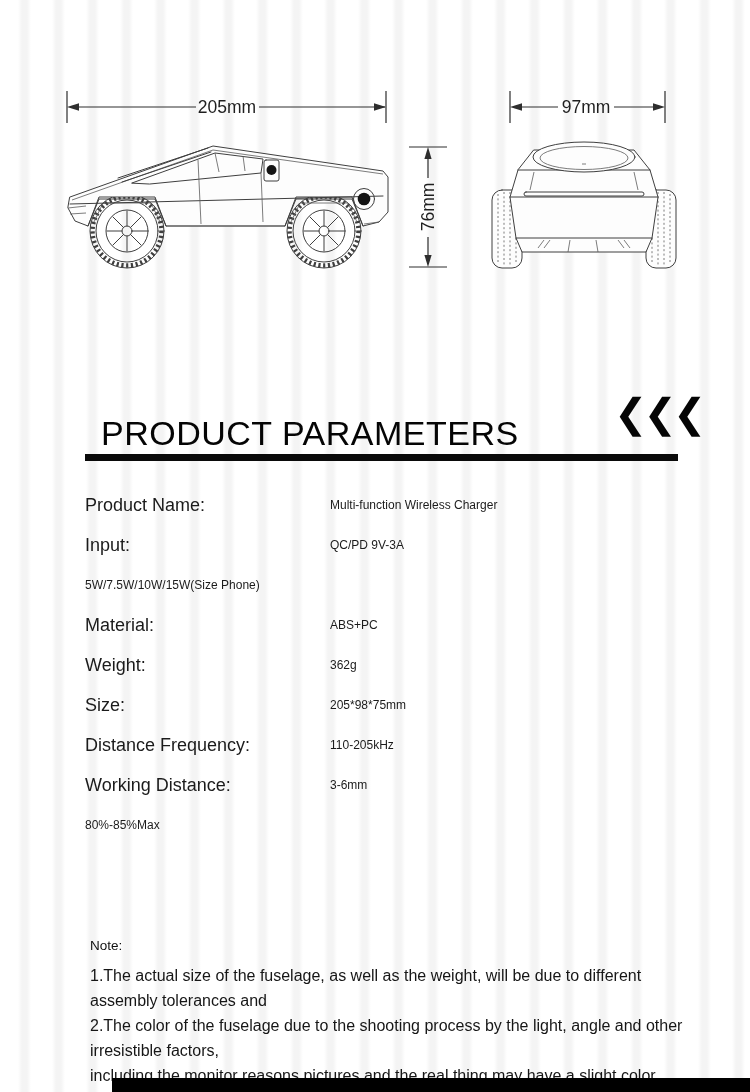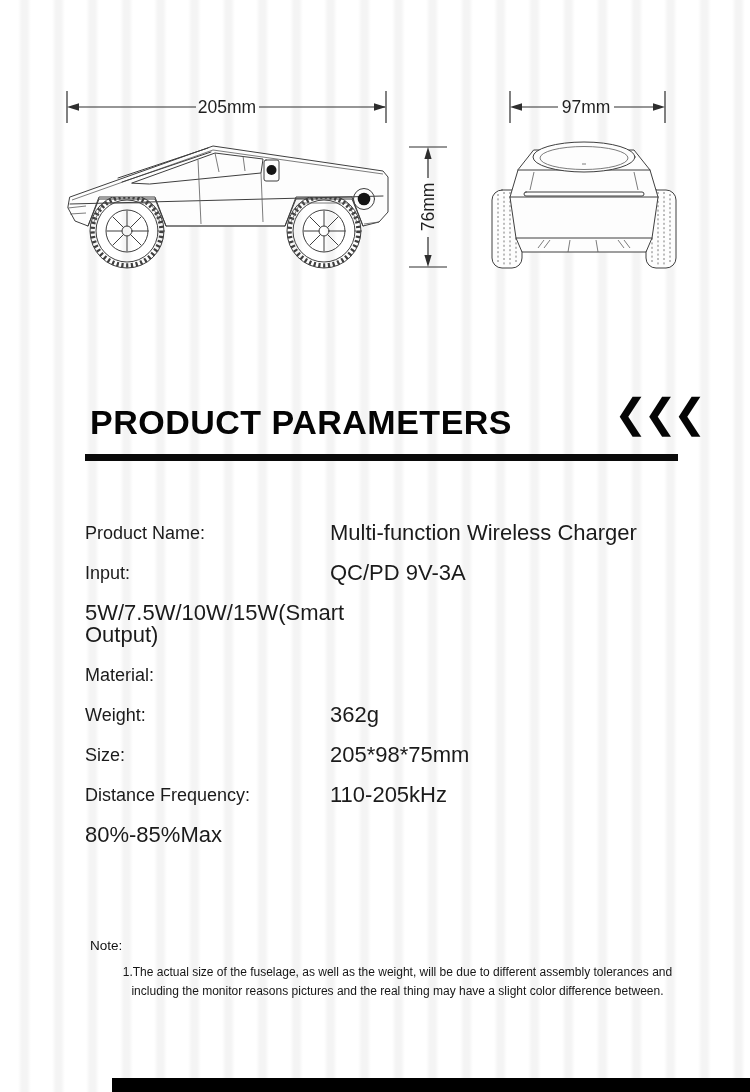--- a/index.html
+++ b/index.html
@@ -28,8 +28,8 @@
   .diagram-svg .paper{fill:#fdfdfd;}
   
   .section-title{
-    position:absolute;left:85px;top:398px;margin:5px;
-    font-size:34px;font-weight:bold;letter-spacing:0.5px;color:#050505;
+    position:absolute;left:85px;top:398px;margin:16px;
+    font-size:34px;font-weight:normal;letter-spacing:0.5px;color:#050505;
   }
   .chevrons{
     position:absolute;left:614px;top:390px;

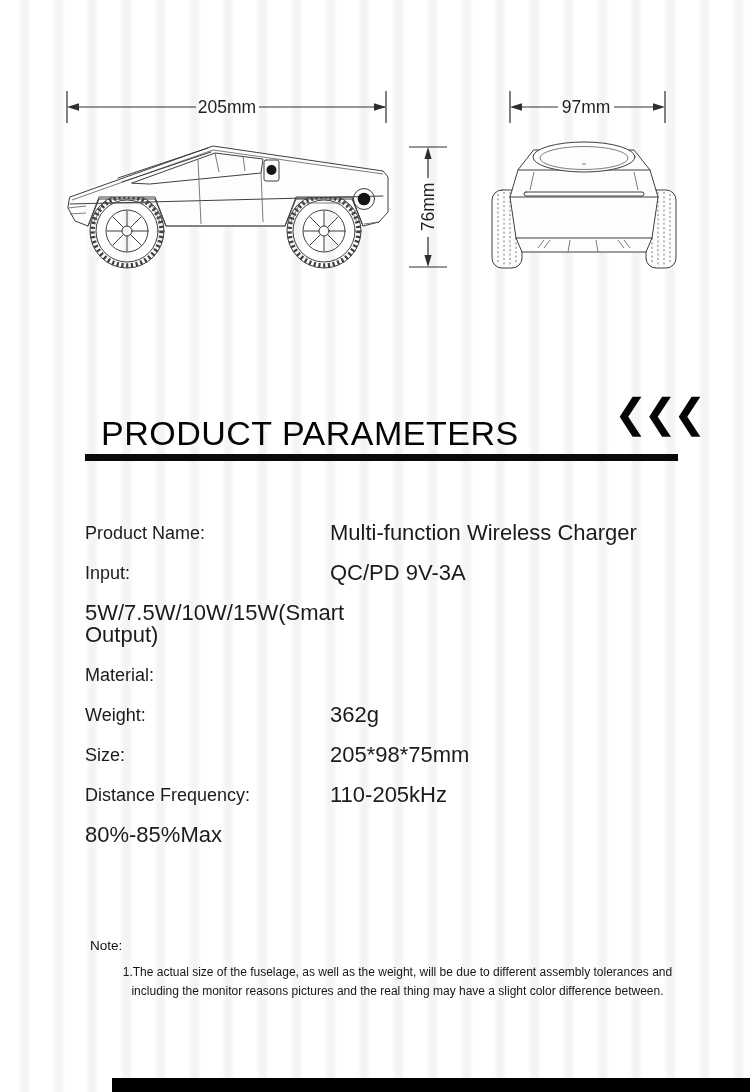--- a/index.html
+++ b/index.html
@@ -41,7 +41,7 @@
     position:absolute;left:85px;top:454px;width:593px;height:7px;background:#0a0a0a;
   }
   
-  .spec-table{position:absolute;left:85px;top:522px;width:590px;}
+  .spec-table{position:absolute;left:85px;top:494px;width:590px;}
   .spec-row{display:grid;grid-template-columns:245px 1fr;align-items:start;margin-bottom:18px;}
   .spec-label{font-size:18px;line-height:22px;color:#1b1b1b;}
   .spec-value{font-size:22px;line-height:22px;color:#1b1b1b;}

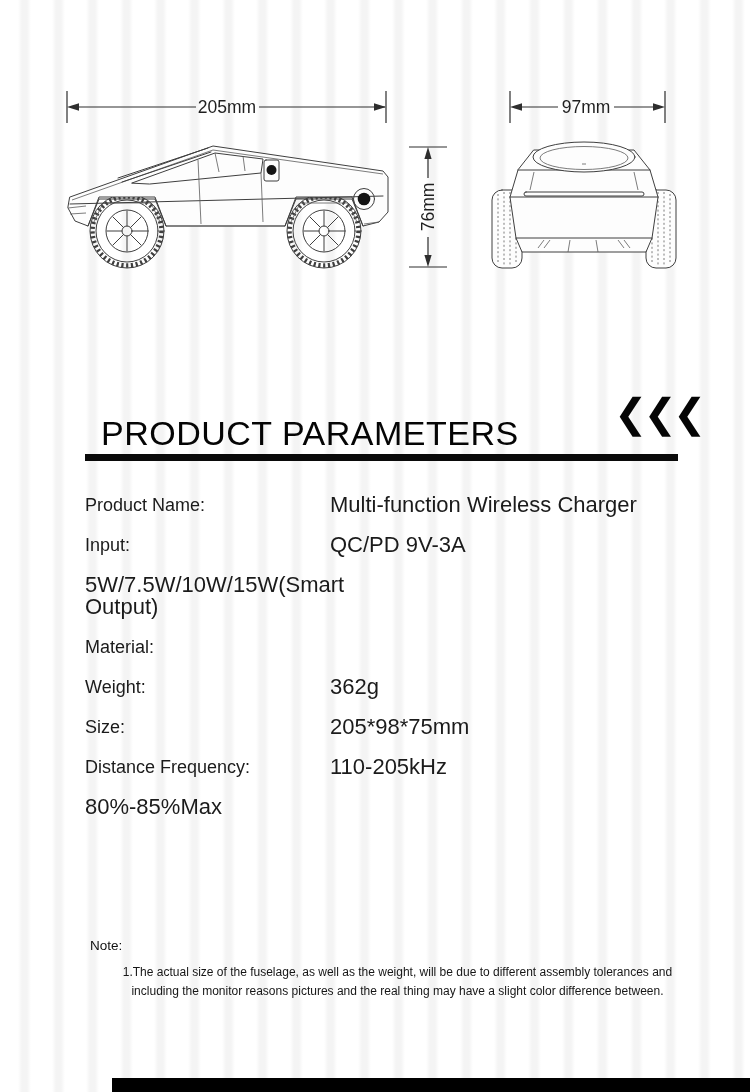--- a/index.html
+++ b/index.html
@@ -44,7 +44,7 @@
   .spec-table{position:absolute;left:85px;top:494px;width:590px;}
   .spec-row{display:grid;grid-template-columns:245px 1fr;align-items:start;margin-bottom:18px;}
   .spec-label{font-size:18px;line-height:22px;color:#1b1b1b;}
-  .spec-value{font-size:22px;line-height:22px;color:#1b1b1b;}
+  .spec-value{font-size:12px;line-height:22px;color:#1b1b1b;}
   .spec-value-line{white-space:pre-wrap;}
   .spec-value-line + .spec-value-line{margin-top:21px;}
   

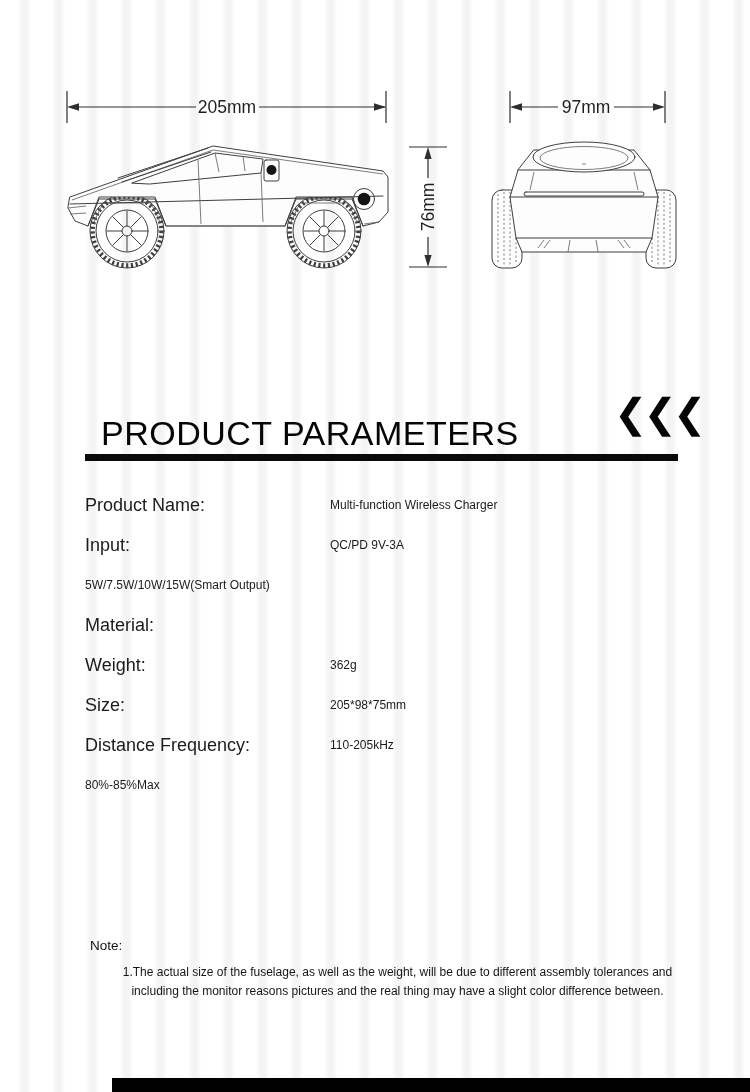--- a/index.html
+++ b/index.html
@@ -186,7 +186,7 @@
 
       <div class="spec-row">
         <div class="spec-value">
-          <div class="spec-value-line">5W/7.5W/10W/15W(Smart Output)</div>
+          <div class="spec-value-line">5W/7.5W/10W/15W(Size Phone)</div>
         </div>
       </div>
 

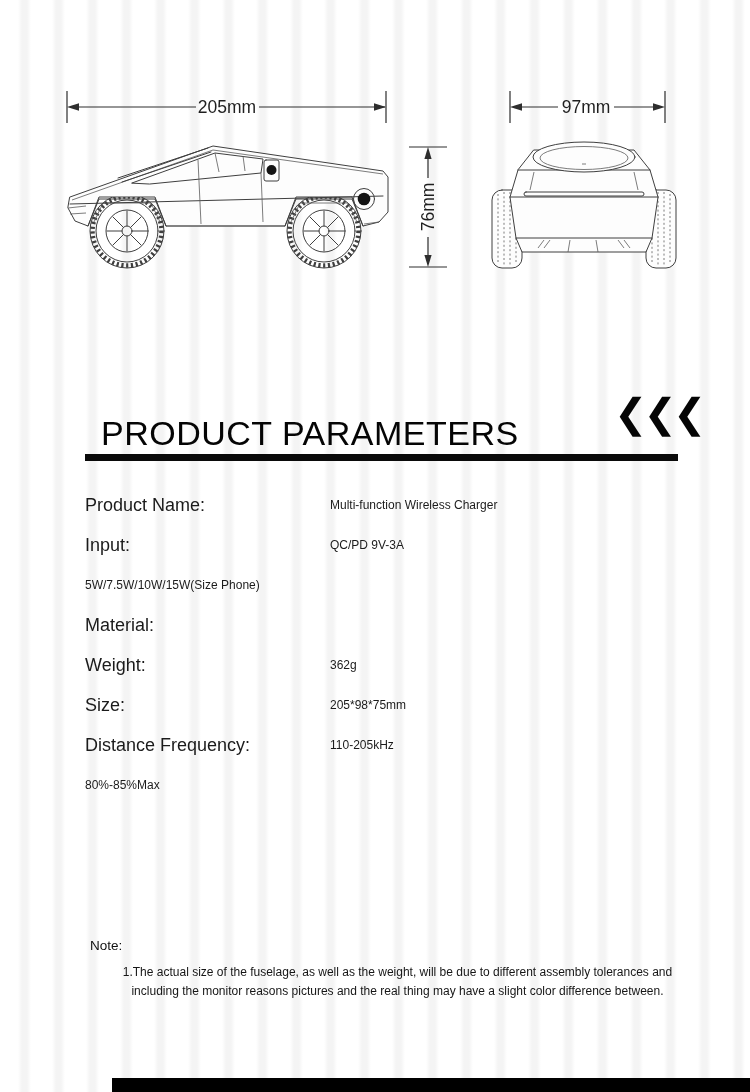--- a/index.html
+++ b/index.html
@@ -192,6 +192,9 @@
 
       <div class="spec-row">
         <div class="spec-label">Material:</div>
+        <div class="spec-value">
+          <div class="spec-value-line">ABS+PC</div>
+        </div>
       </div>
 
       <div class="spec-row">

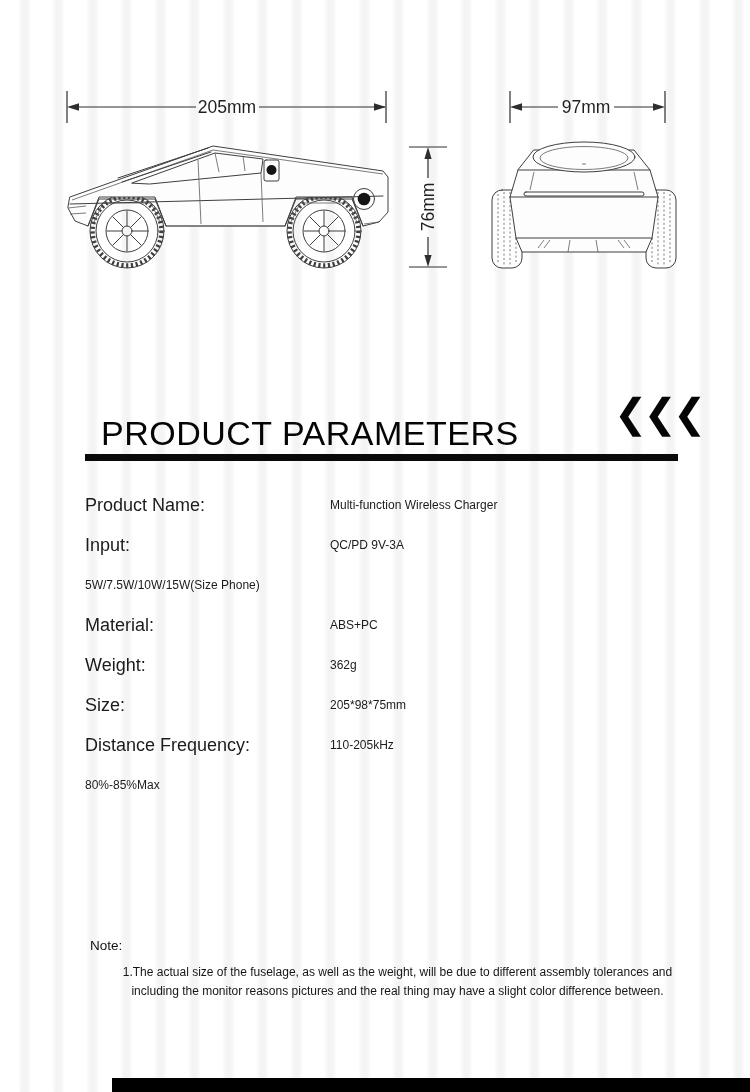--- a/index.html
+++ b/index.html
@@ -218,6 +218,12 @@
         </div>
       </div>
 
+      <div class="spec-row">
+        <div class="spec-label">Working Distance:</div>
+        <div class="spec-value">
+          <div class="spec-value-line">3-6mm</div>
+        </div>
+      </div>
 
       <div class="spec-row">
         <div class="spec-value">

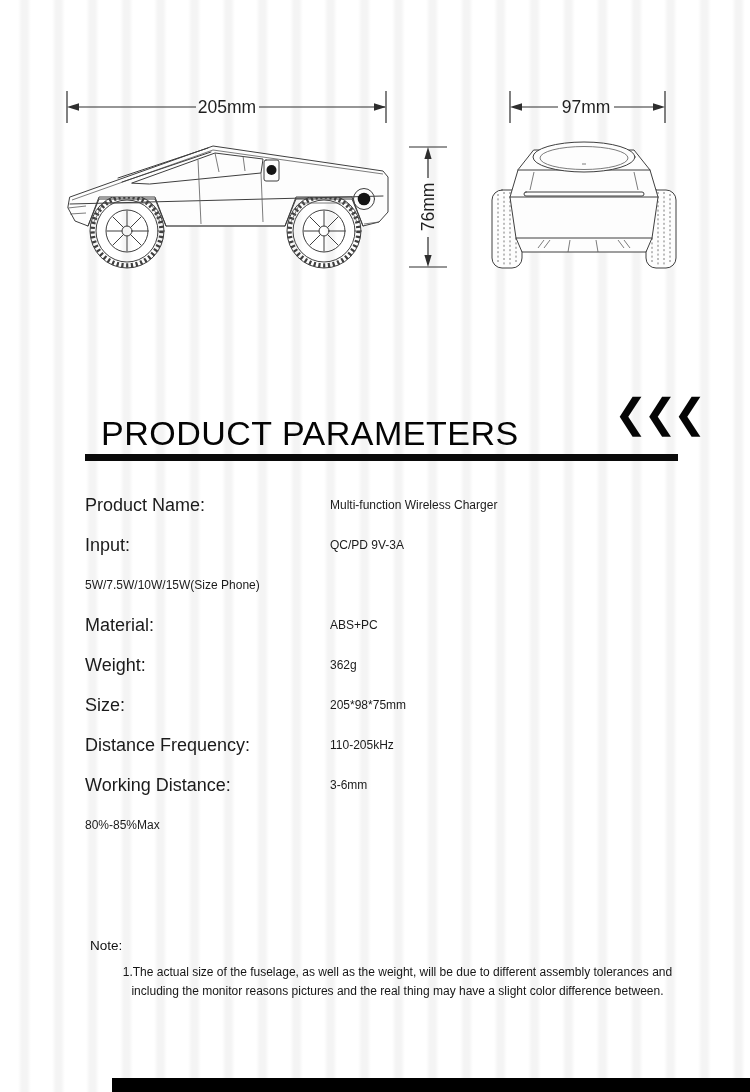--- a/index.html
+++ b/index.html
@@ -50,7 +50,7 @@
   
   .note-section{position:absolute;left:90px;top:938px;width:615px;}
   .note-title{font-size:13.5px;color:#111;margin:0 0 10px 0;}
-  .note-line{font-size:12px;line-height:19px;color:#161616;white-space:pre-wrap;text-align:center;}
+  .note-line{font-size:16px;line-height:25px;color:#161616;white-space:pre-wrap;}
   
   .footer-bar{position:absolute;left:112px;top:1078px;width:638px;height:14px;background:#000;}
 </style>

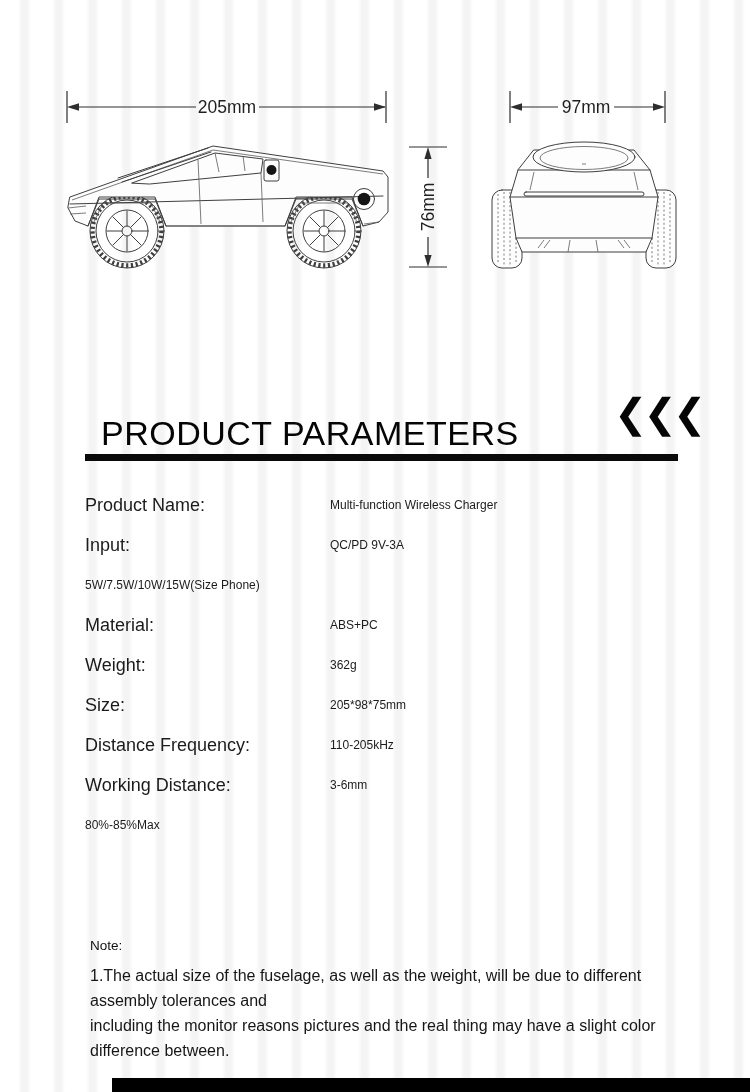--- a/index.html
+++ b/index.html
@@ -239,6 +239,7 @@
         <div class="note-line">1.The actual size of the fuselage, as well as the weight, will be due to different assembly tolerances and</div>
 
 
+        <div class="note-line">2.The color of the fuselage due to the shooting process by the light, angle and other irresistible factors,</div>
 
         <div class="note-line">including the monitor reasons pictures and the real thing may have a slight color difference between.</div>
       </div>

